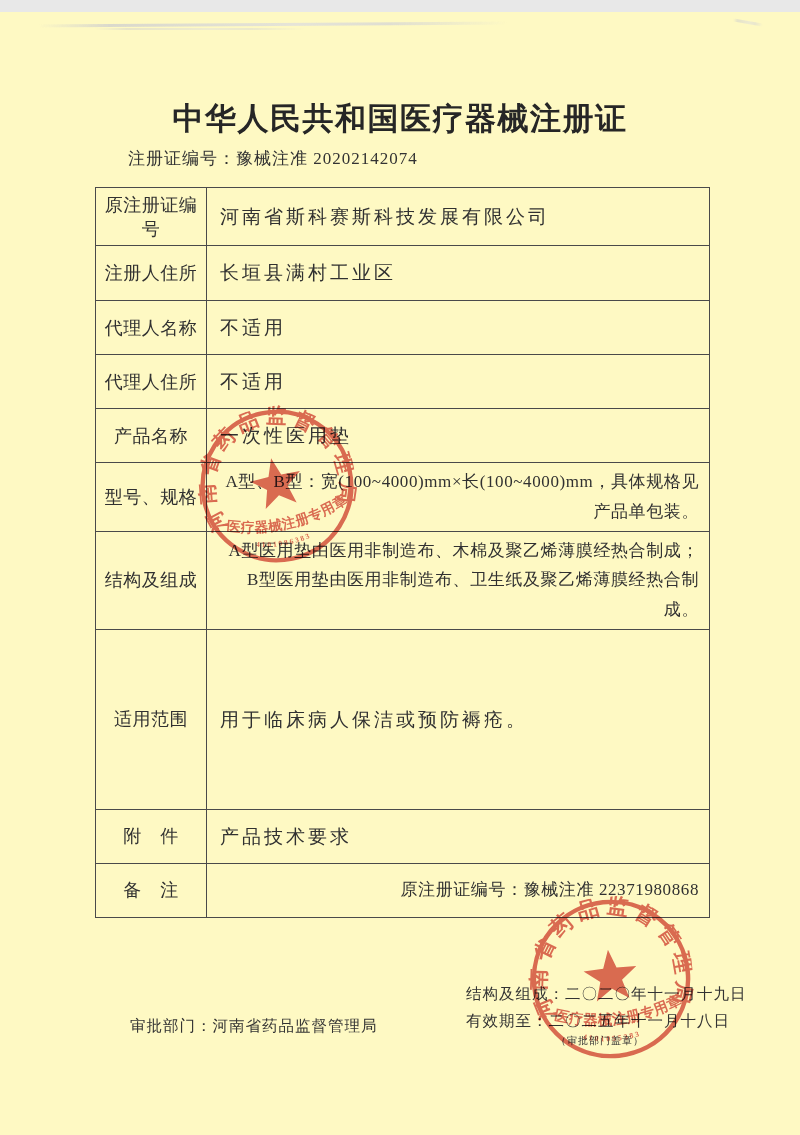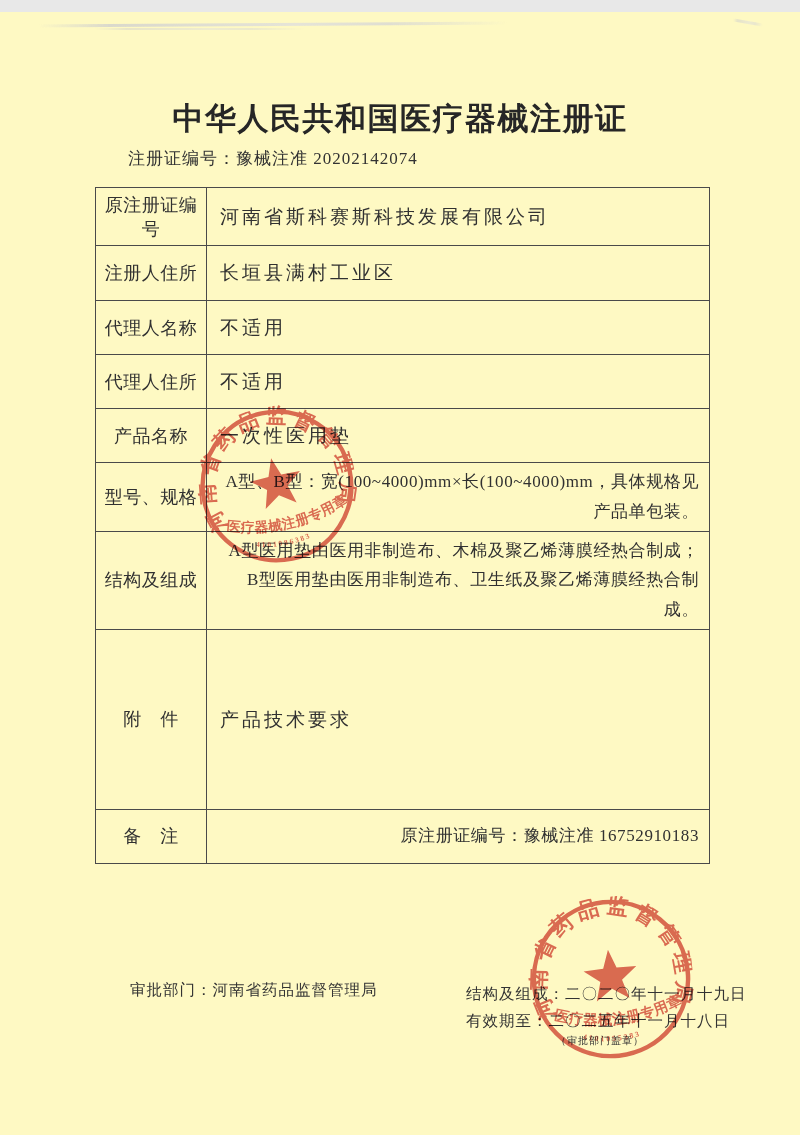--- a/index.html
+++ b/index.html
@@ -127,6 +127,10 @@
         <td class="val dense">A型医用垫由医用非制造布、木棉及聚乙烯薄膜经热合制成；B型医用垫由医用非制造布、卫生纸及聚乙烯薄膜经热合制成。</td>
       </tr>
       <tr>
+        <td class="lbl">适用范围</td>
+        <td class="val">用于临床病人保洁或预防褥疮。</td>
+      </tr>
+      <tr>
         <td class="lbl">附　件</td>
         <td class="val">产品技术要求</td>
       </tr>

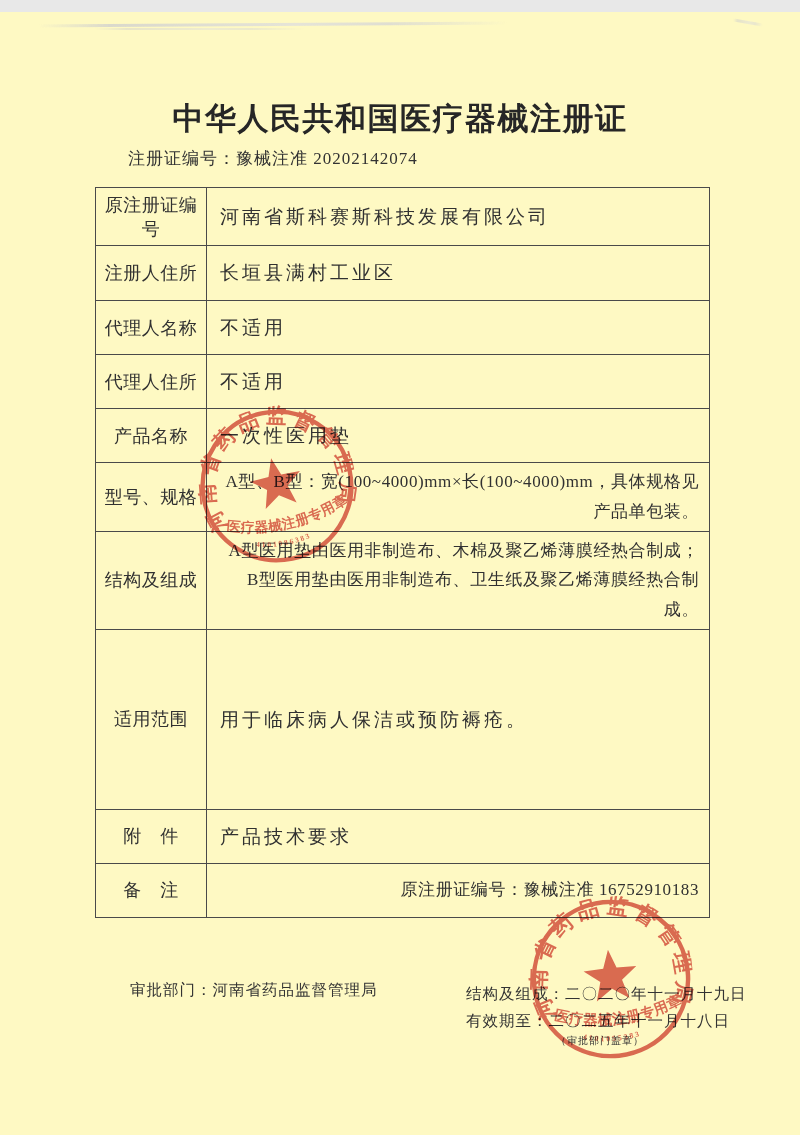--- a/index.html
+++ b/index.html
@@ -136,7 +136,7 @@
       </tr>
       <tr>
         <td class="lbl">备　注</td>
-        <td class="val dense">原注册证编号：豫械注准 16752910183</td>
+        <td class="val dense">原注册证编号：豫械注准 22371980868</td>
       </tr>
     </tbody>
   </table>

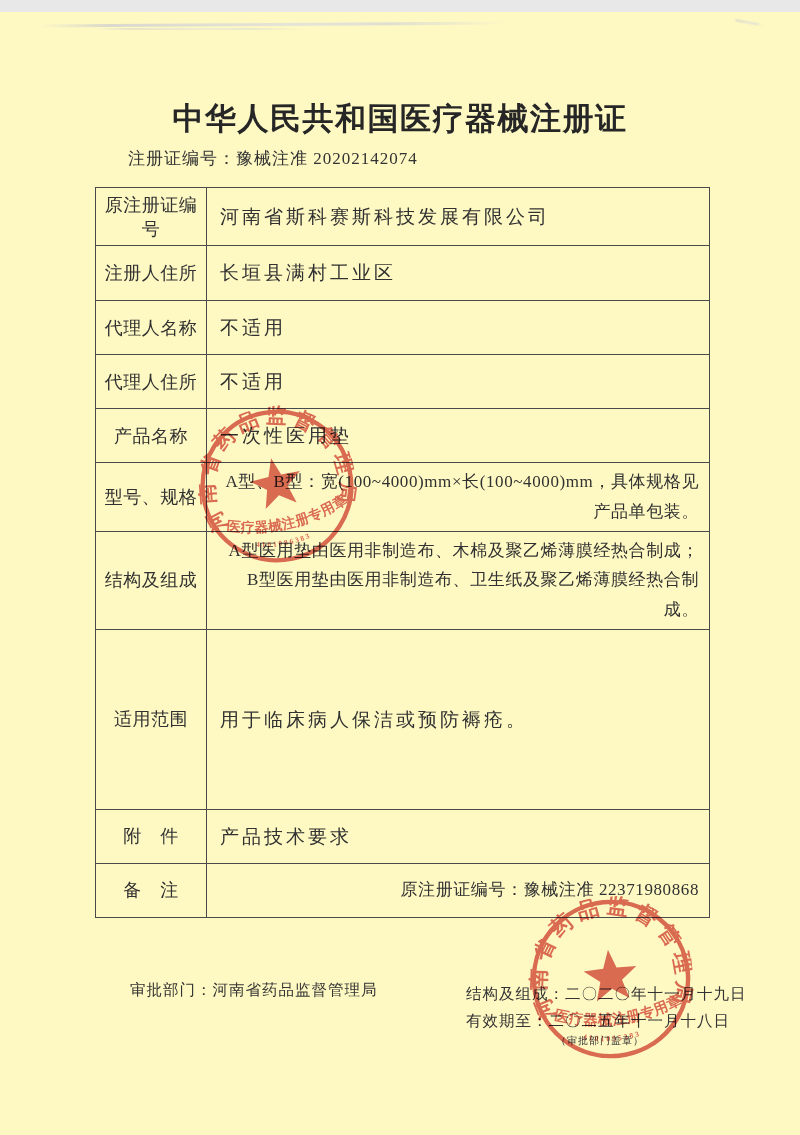--- a/index.html
+++ b/index.html
@@ -64,7 +64,7 @@
   .cert-table tr:nth-child(12){height:54px}
 
   .footer-line{position:absolute;font-size:15.5px;letter-spacing:1px;color:#333;}
-  .f-dept{left:130px;top:968px;}
+  .f-dept{left:130px;top:1004px;}
   .f-date{left:466px;top:972px;}
   .f-valid{left:466px;top:999px;}
   .f-sealnote{left:556px;top:1022px;font-size:10px;}

